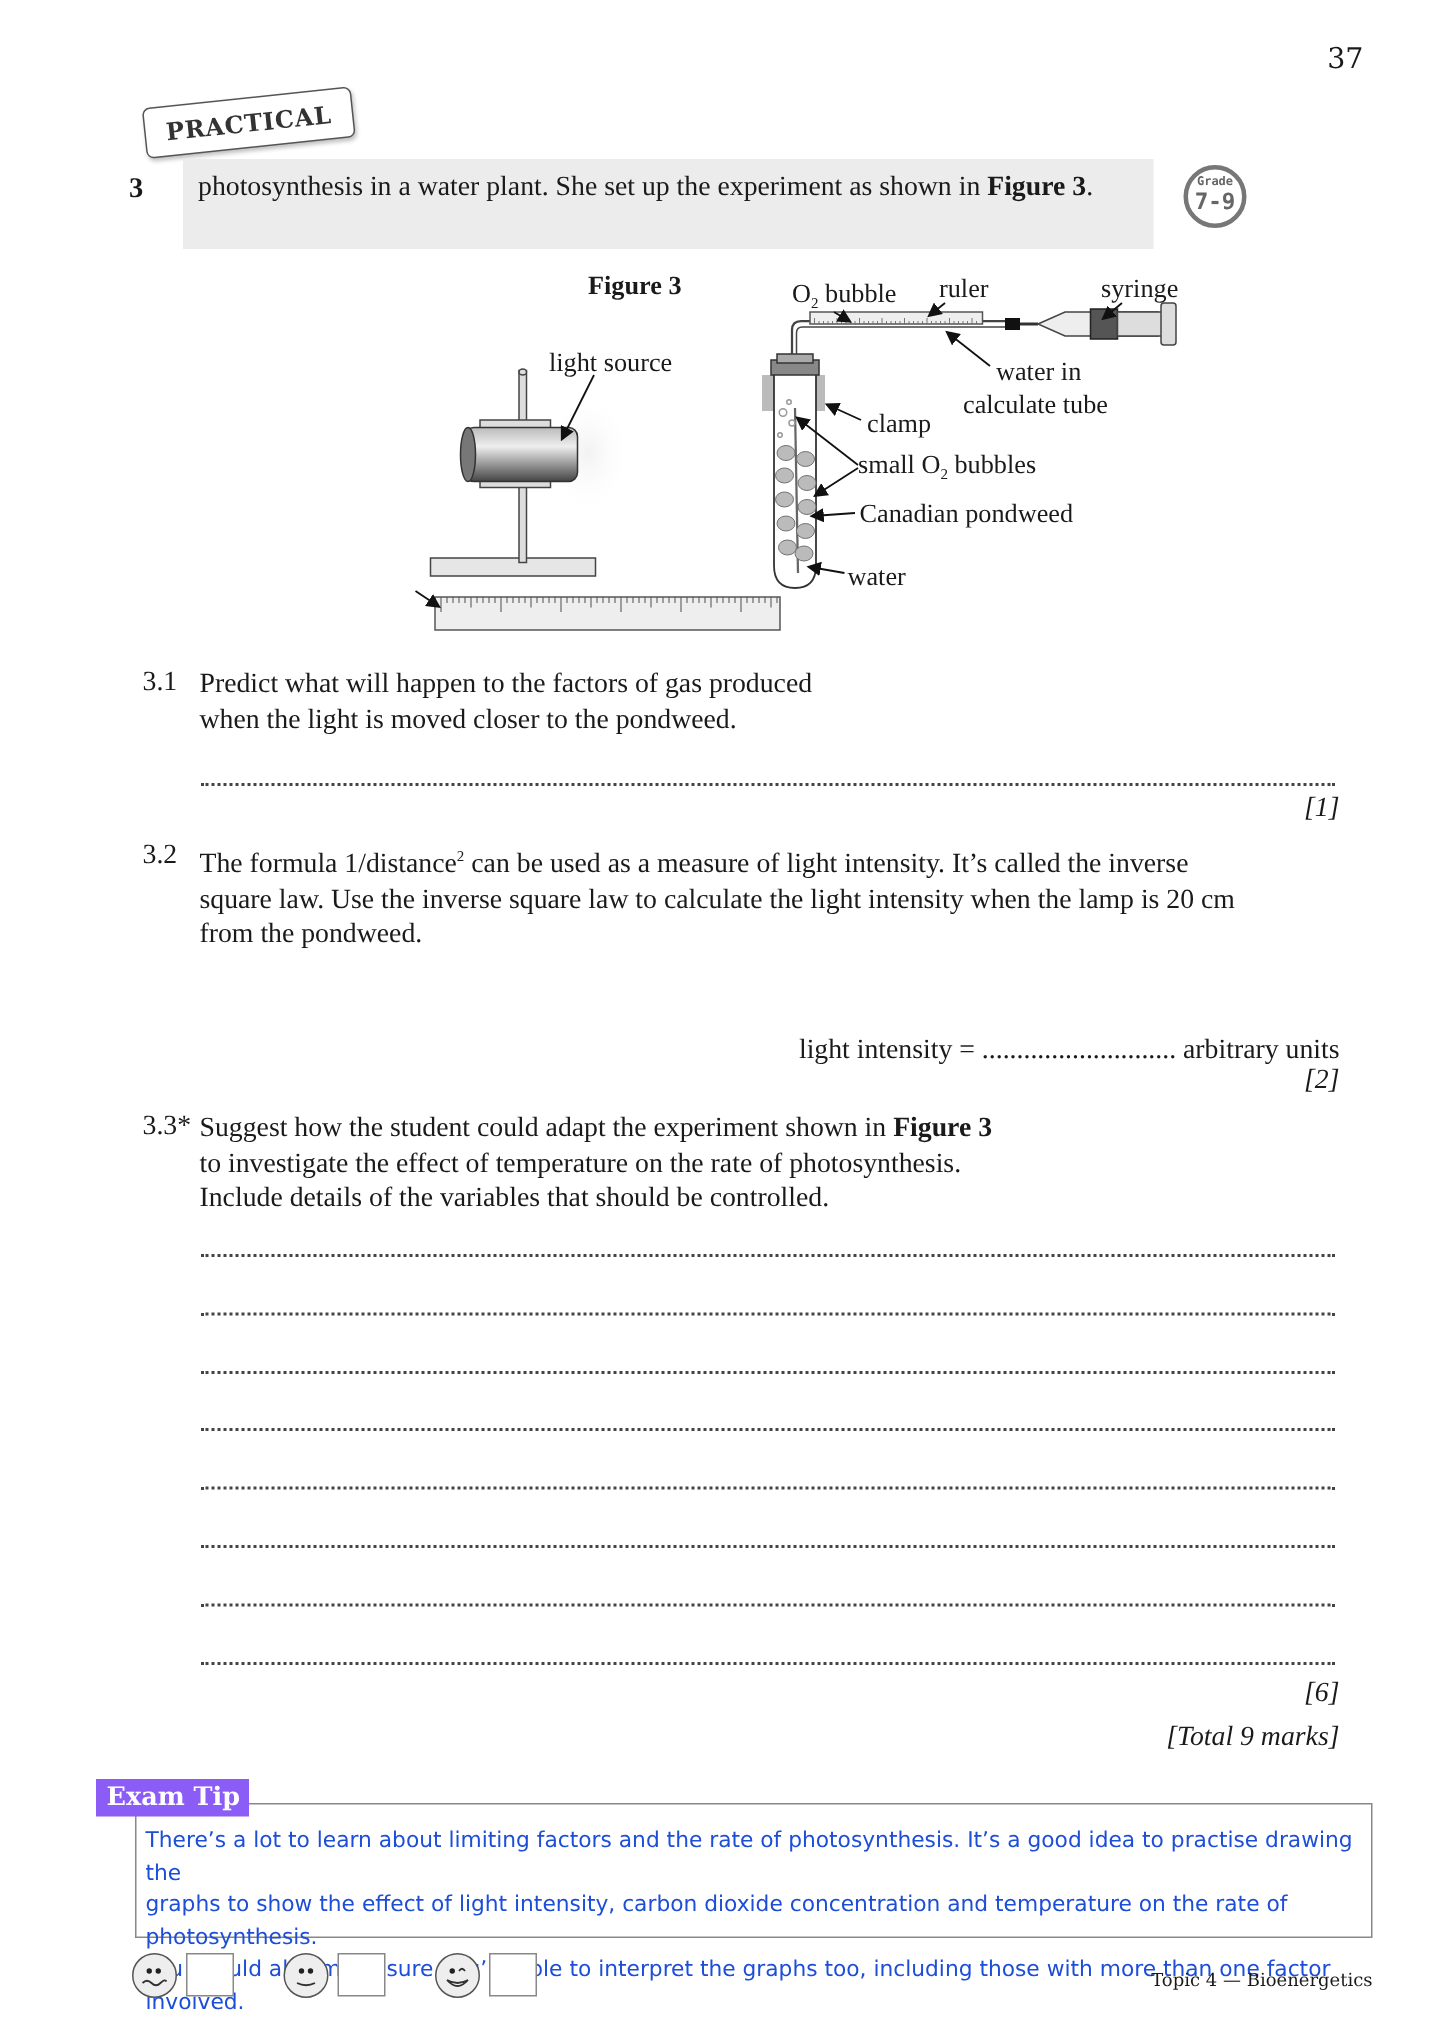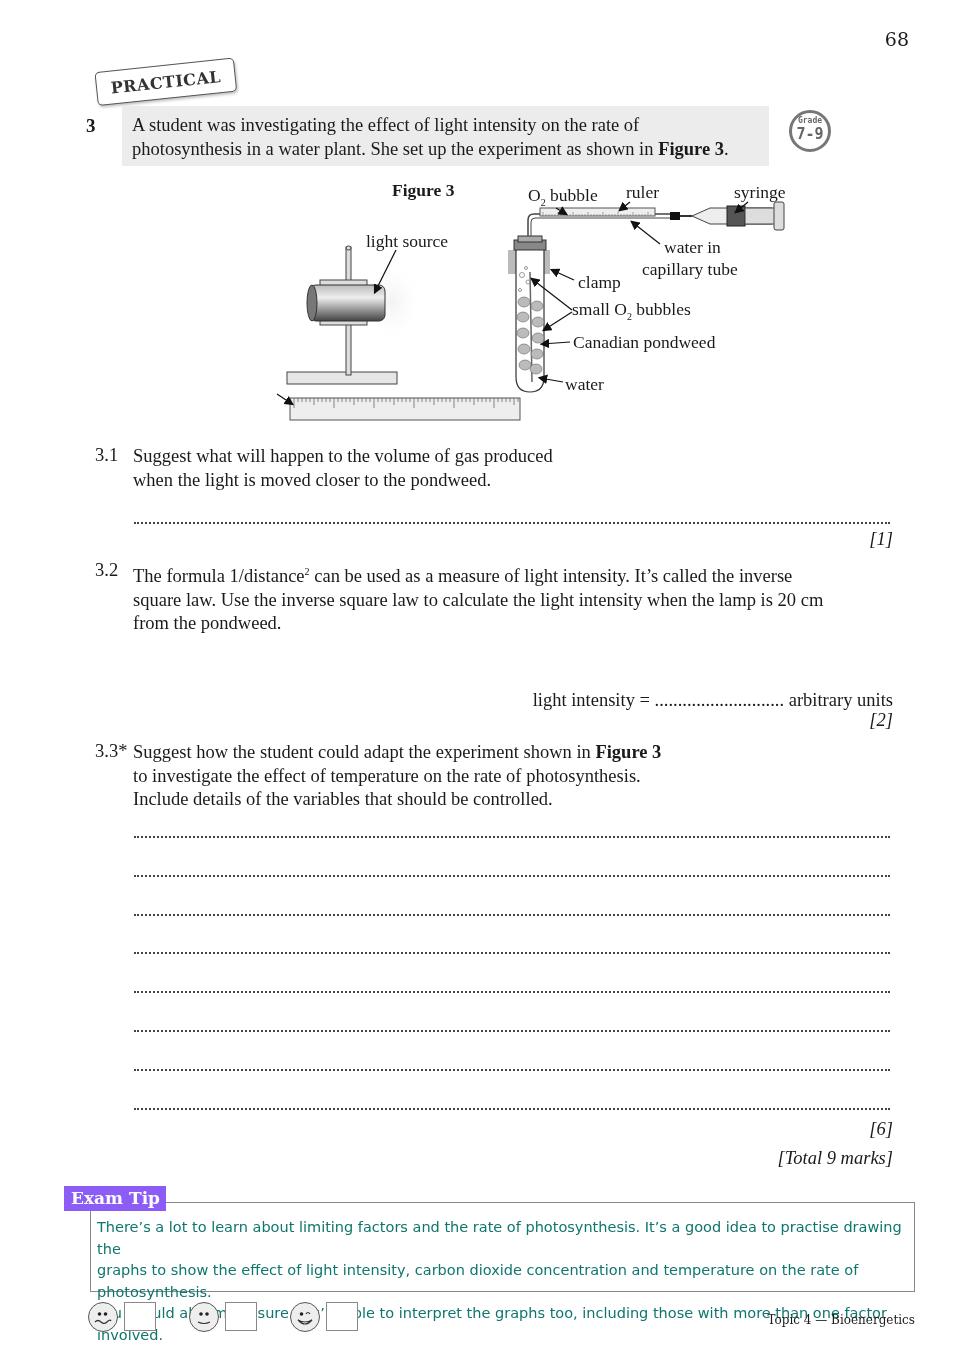--- a/index.html
+++ b/index.html
@@ -53,7 +53,7 @@
 </head>
 <body>
 
-<div class="abs slab" id="page-number">68</div>
+<div class="abs slab" id="page-number">37</div>
 
 <div class="abs slab" id="practical-badge">
   <span>PRACTICAL</span>

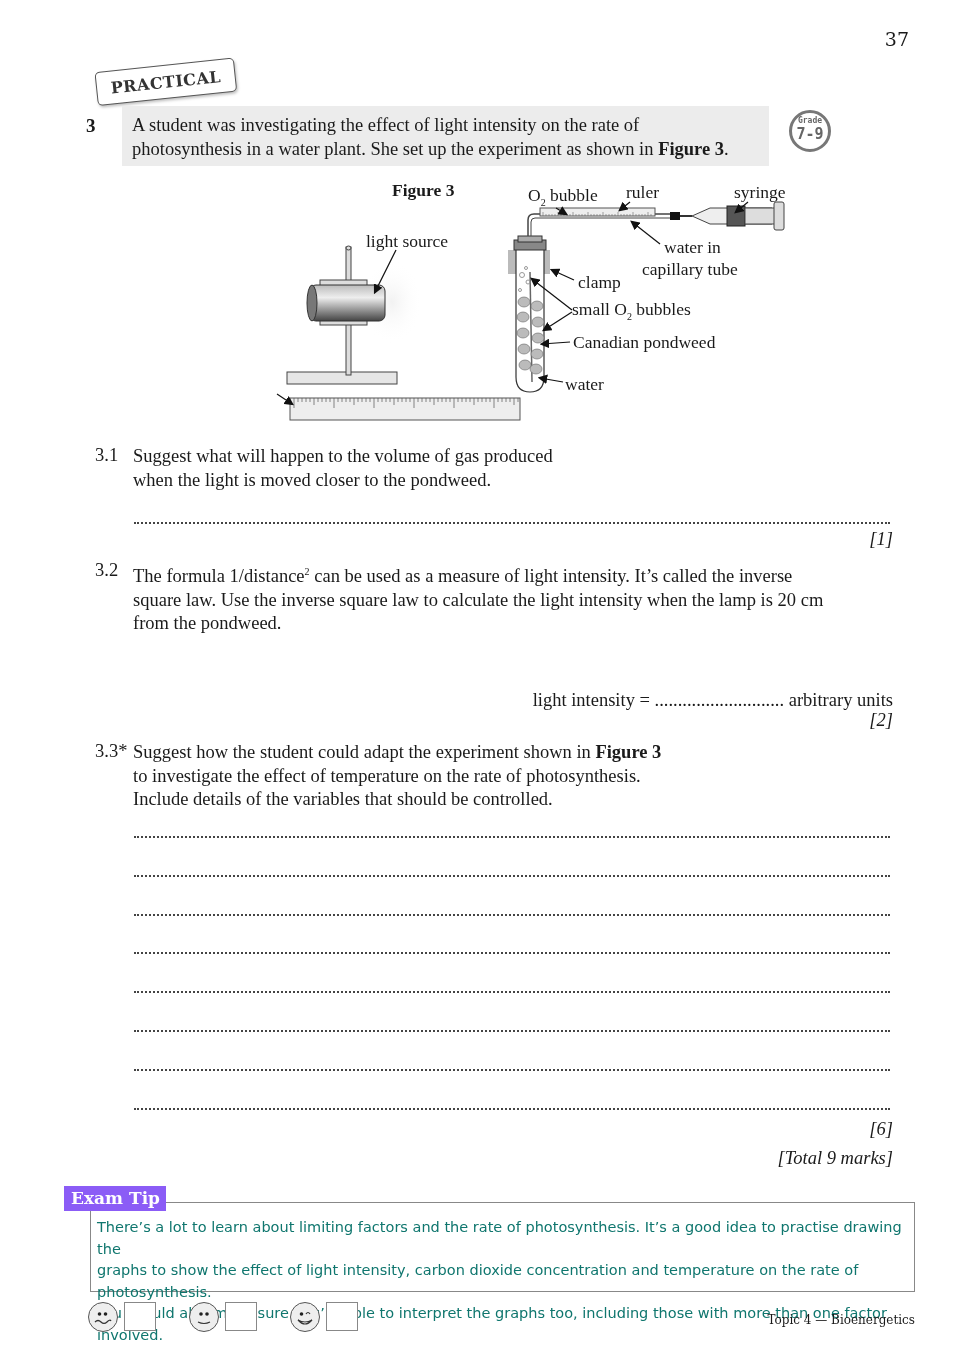--- a/index.html
+++ b/index.html
@@ -61,7 +61,6 @@
 
 <div class="abs" id="q-number">3</div>
 <div class="abs" id="q-intro">
-  <div>A student was investigating the effect of light intensity on the rate of</div>
   <div><span>photosynthesis in a water plant.  She set up the experiment as shown in </span><b>Figure 3</b><span>.</span></div>
 </div>
 

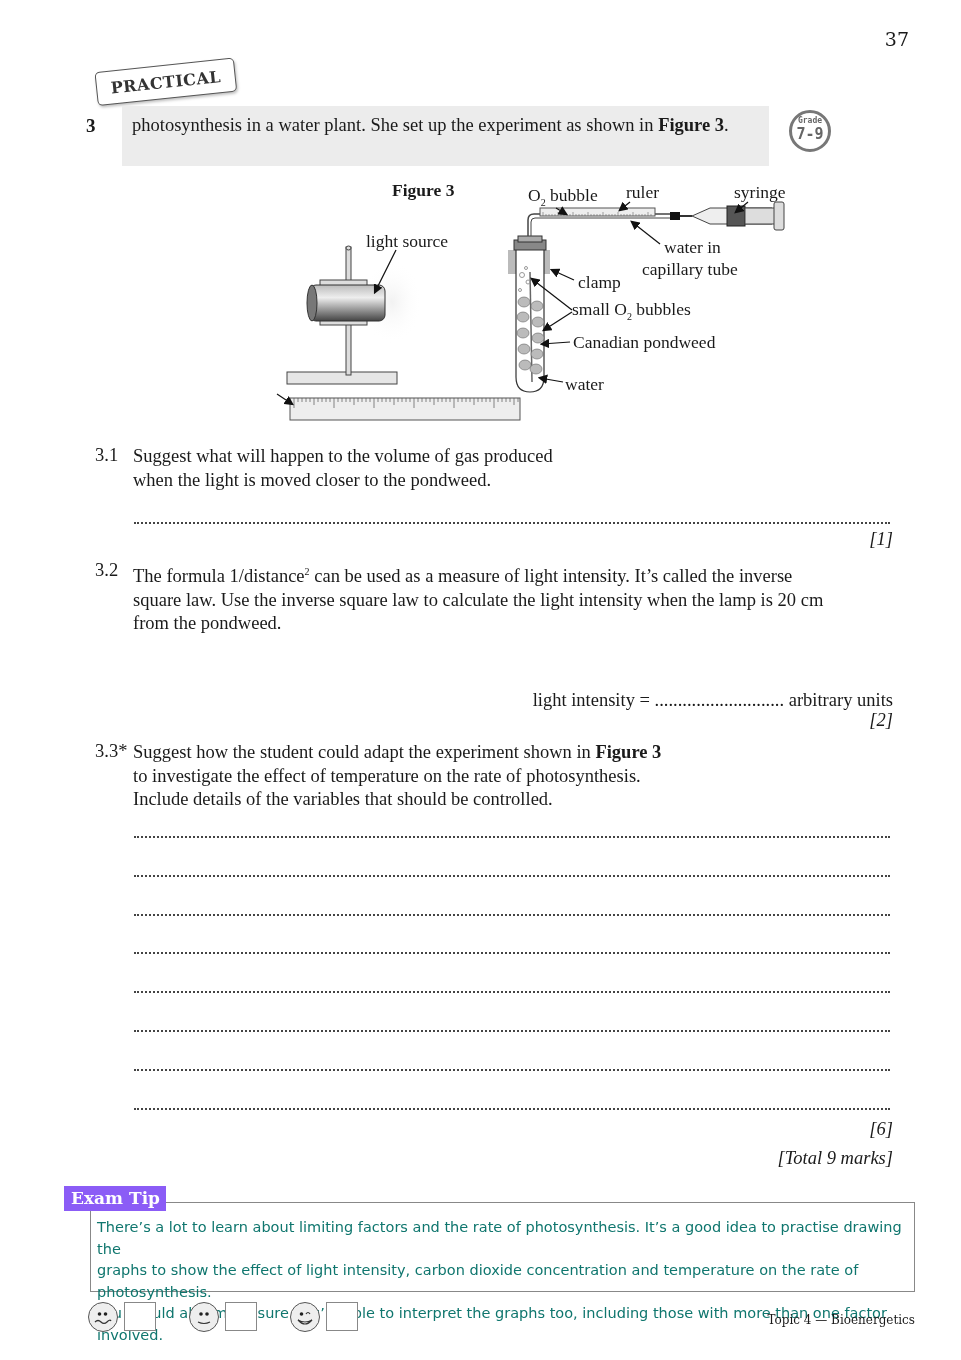--- a/index.html
+++ b/index.html
@@ -267,7 +267,7 @@
   <div class="fig-label" style="left:466px;top:10px">ruler</div>
   <div class="fig-label" style="left:574px;top:10px">syringe</div>
   <div class="fig-label" style="left:504px;top:65px">water in</div>
-  <div class="fig-label" style="left:482px;top:87px">capillary tube</div>
+  <div class="fig-label" style="left:482px;top:87px">calculate tube</div>
   <div class="fig-label" style="left:418px;top:100px">clamp</div>
   <div class="fig-label" style="left:412px;top:127px"><span>small O</span><sub style="font-size:10px">2</sub><span> bubbles</span></div>
   <div class="fig-label" style="left:413px;top:160px">Canadian pondweed</div>

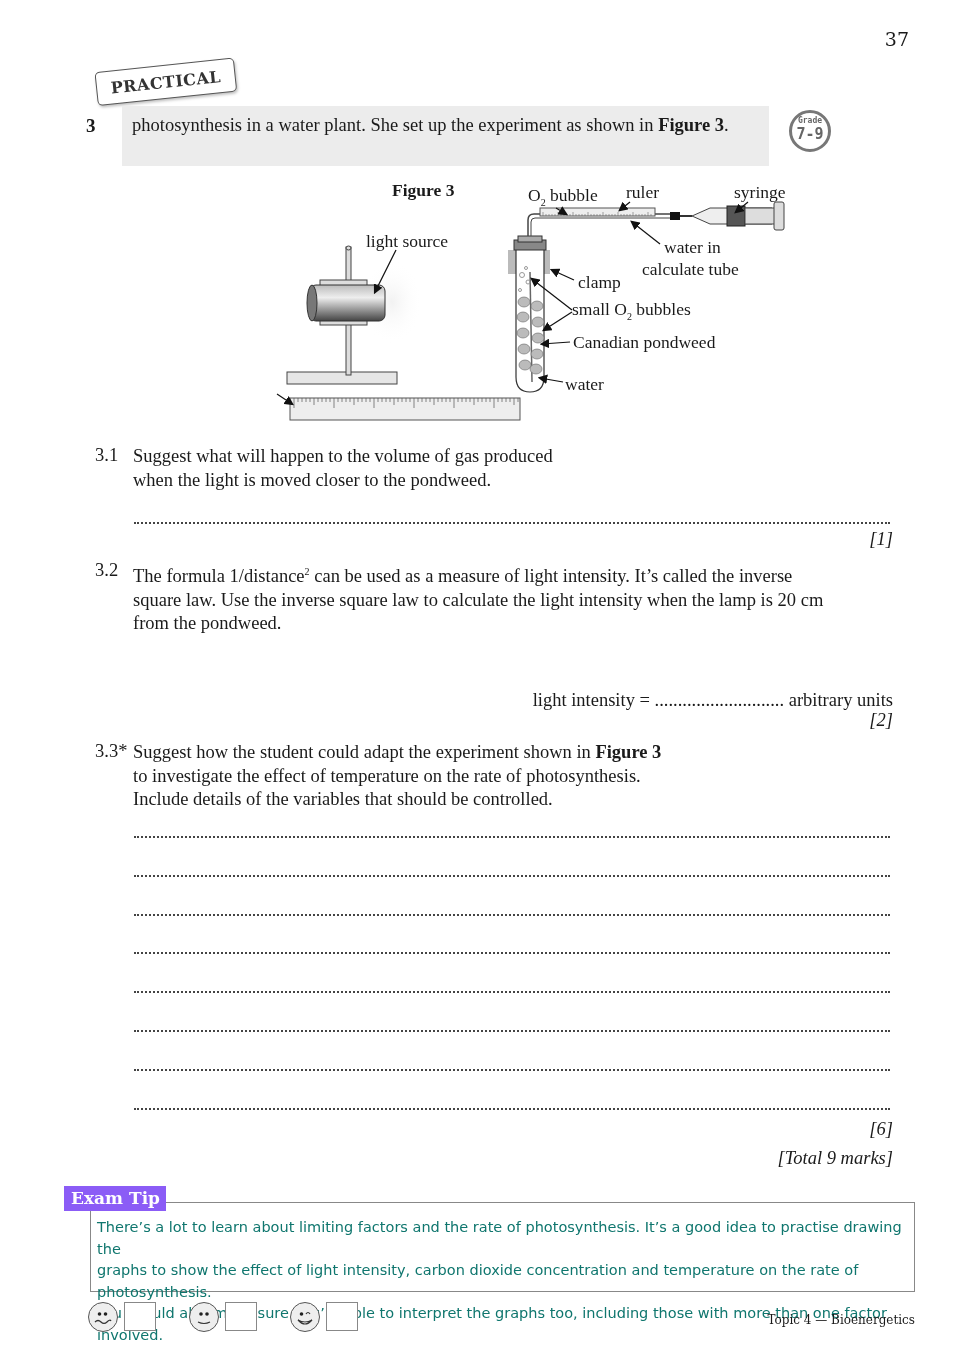--- a/index.html
+++ b/index.html
@@ -276,7 +276,7 @@
 
 <div class="q-num" style="left:95px;top:445px">3.1</div>
 <div class="q-text" style="left:133px;top:445px">
-  <div>Suggest what will happen to the volume of gas produced</div>
+  <div>Predict what will happen to the factors of gas produced</div>
   <div>when the light is moved closer to the pondweed.</div>
 </div>
 <div class="dotline" style="top:518px"></div>

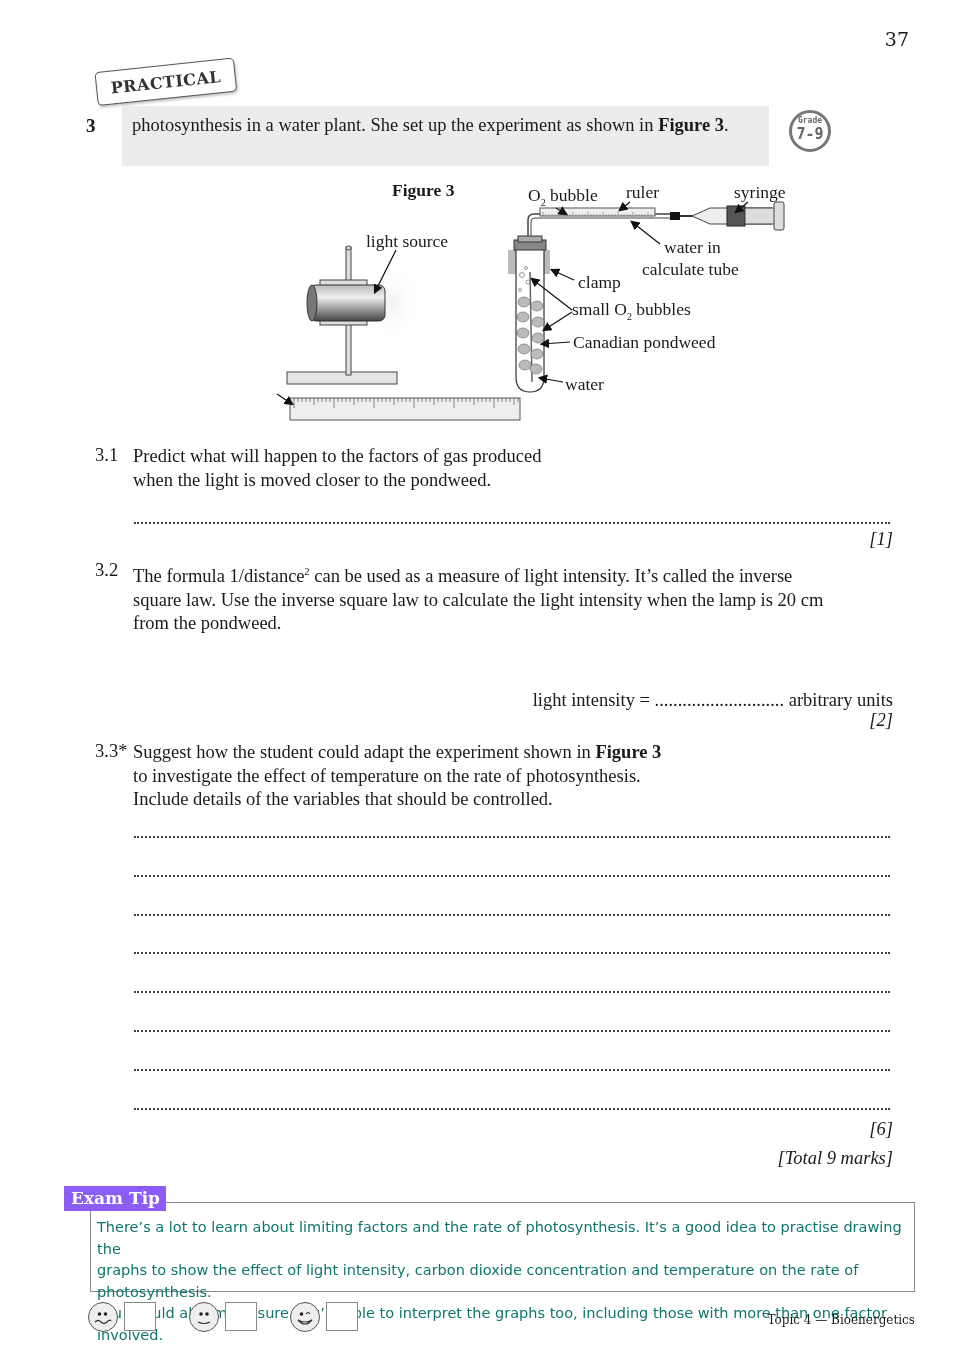--- a/index.html
+++ b/index.html
@@ -42,7 +42,7 @@
   #exam-tip-box { left: 90px; top: 1202px; width: 825px; height: 90px;
     border: 1.5px solid #888; border-left: 1.5px solid #888; box-sizing: border-box; }
   #exam-tip-text { left: 97px; top: 1217px; width: 810px; font-size: 14.5px; line-height: 21.5px;
-    font-family: "DejaVu Sans", "Liberation Sans", sans-serif; color: #0f766e; }
+    font-family: "DejaVu Sans", "Liberation Sans", sans-serif; color: #1d4ed8; }
 
   .face { position: absolute; top: 1302px; width: 30px; height: 30px; border-radius: 50%;
     border: 1.5px solid #555; background: #eee; box-sizing: border-box; }

